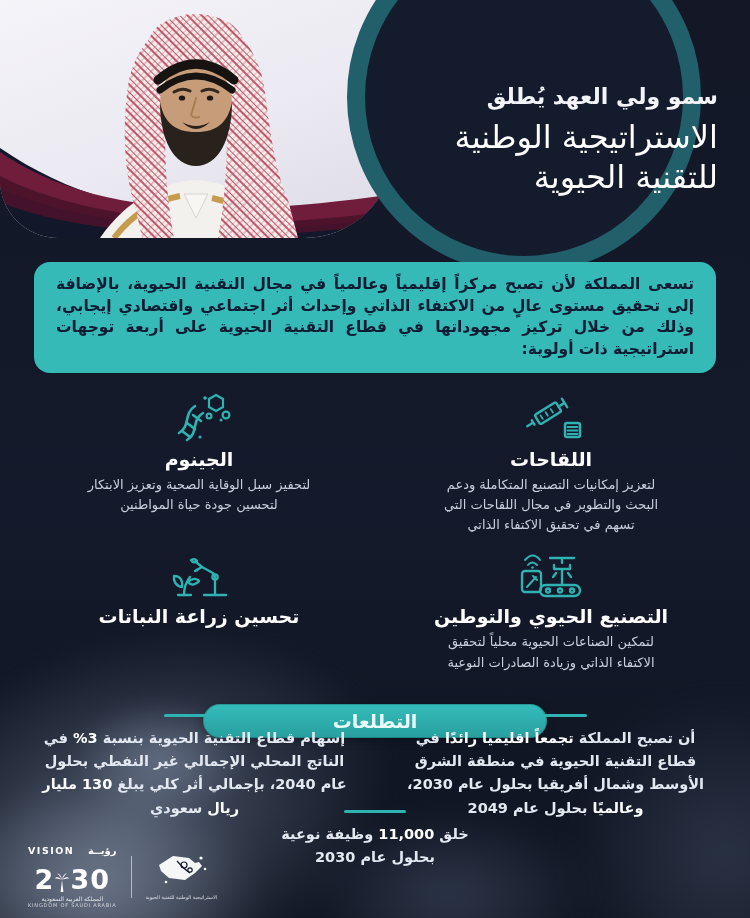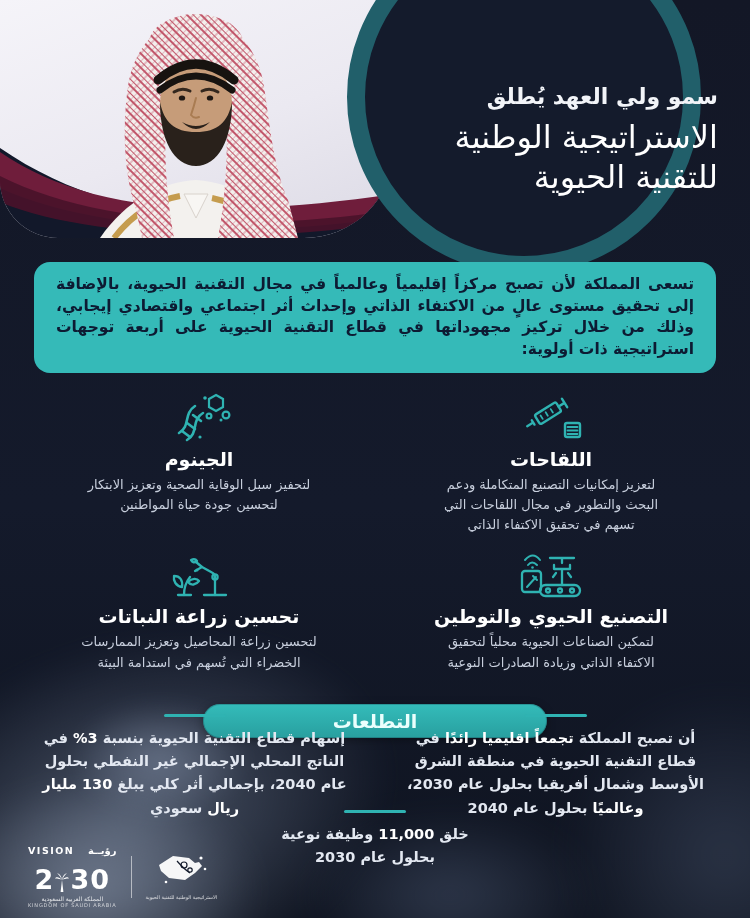--- a/index.html
+++ b/index.html
@@ -225,7 +225,6 @@
         </svg>
       </div>
       <div class="p-title" dir="rtl">تحسين زراعة النباتات</div>
-      <div class="p-desc" dir="rtl">لتحسين زراعة المحاصيل وتعزيز الممارسات الخضراء التي تُسهم في استدامة البيئة</div>
     </div>
   </div>
 

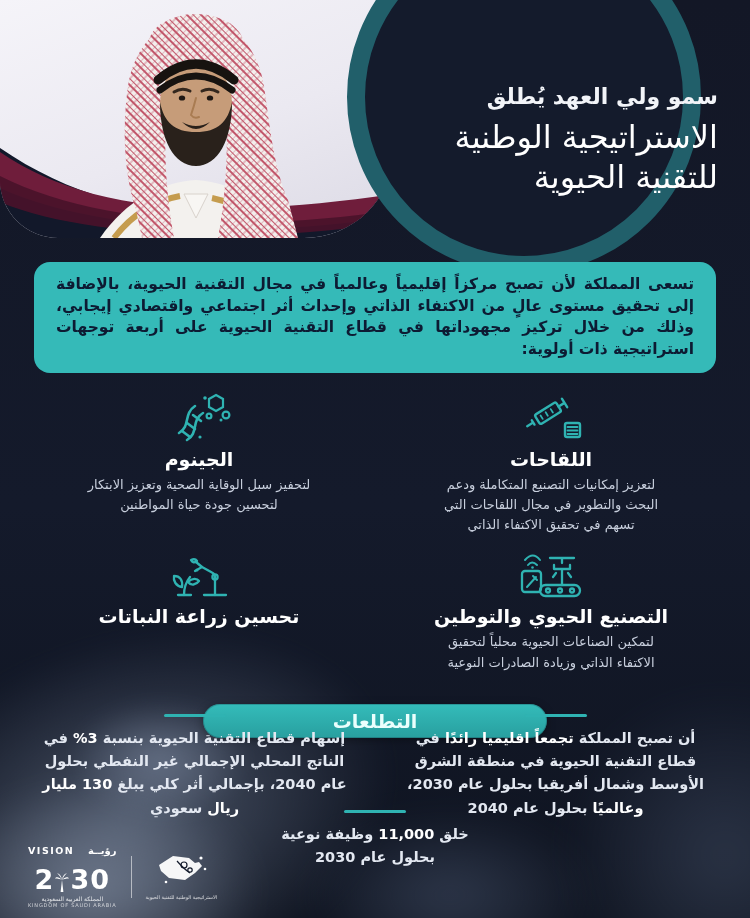--- a/index.html
+++ b/index.html
@@ -233,7 +233,7 @@
   <div class="aspirations">
     <div class="asp-item">
       <div class="dash"></div>
-      <p class="asp-text" dir="rtl"><span>أن تصبح المملكة </span><span class="seg-b">تجمعاً اقليميا رائدًا</span><span> في قطاع التقنية الحيوية في منطقة الشرق الأوسط وشمال أفريقيا بحلول عام 2030، </span><span class="seg-b">وعالميًا</span><span> بحلول عام 2040</span></p>
+      <p class="asp-text" dir="rtl"><span>أن تصبح المملكة </span><span class="seg-b">تجمعاً اقليميا رائدًا</span><span> في قطاع التقنية الحيوية في منطقة الشرق الأوسط وشمال أفريقيا بحلول عام 2030، </span><span class="seg-b">وعالميًا</span><span> بحلول عام 2049</span></p>
     </div>
     <div class="asp-item">
       <div class="dash"></div>

